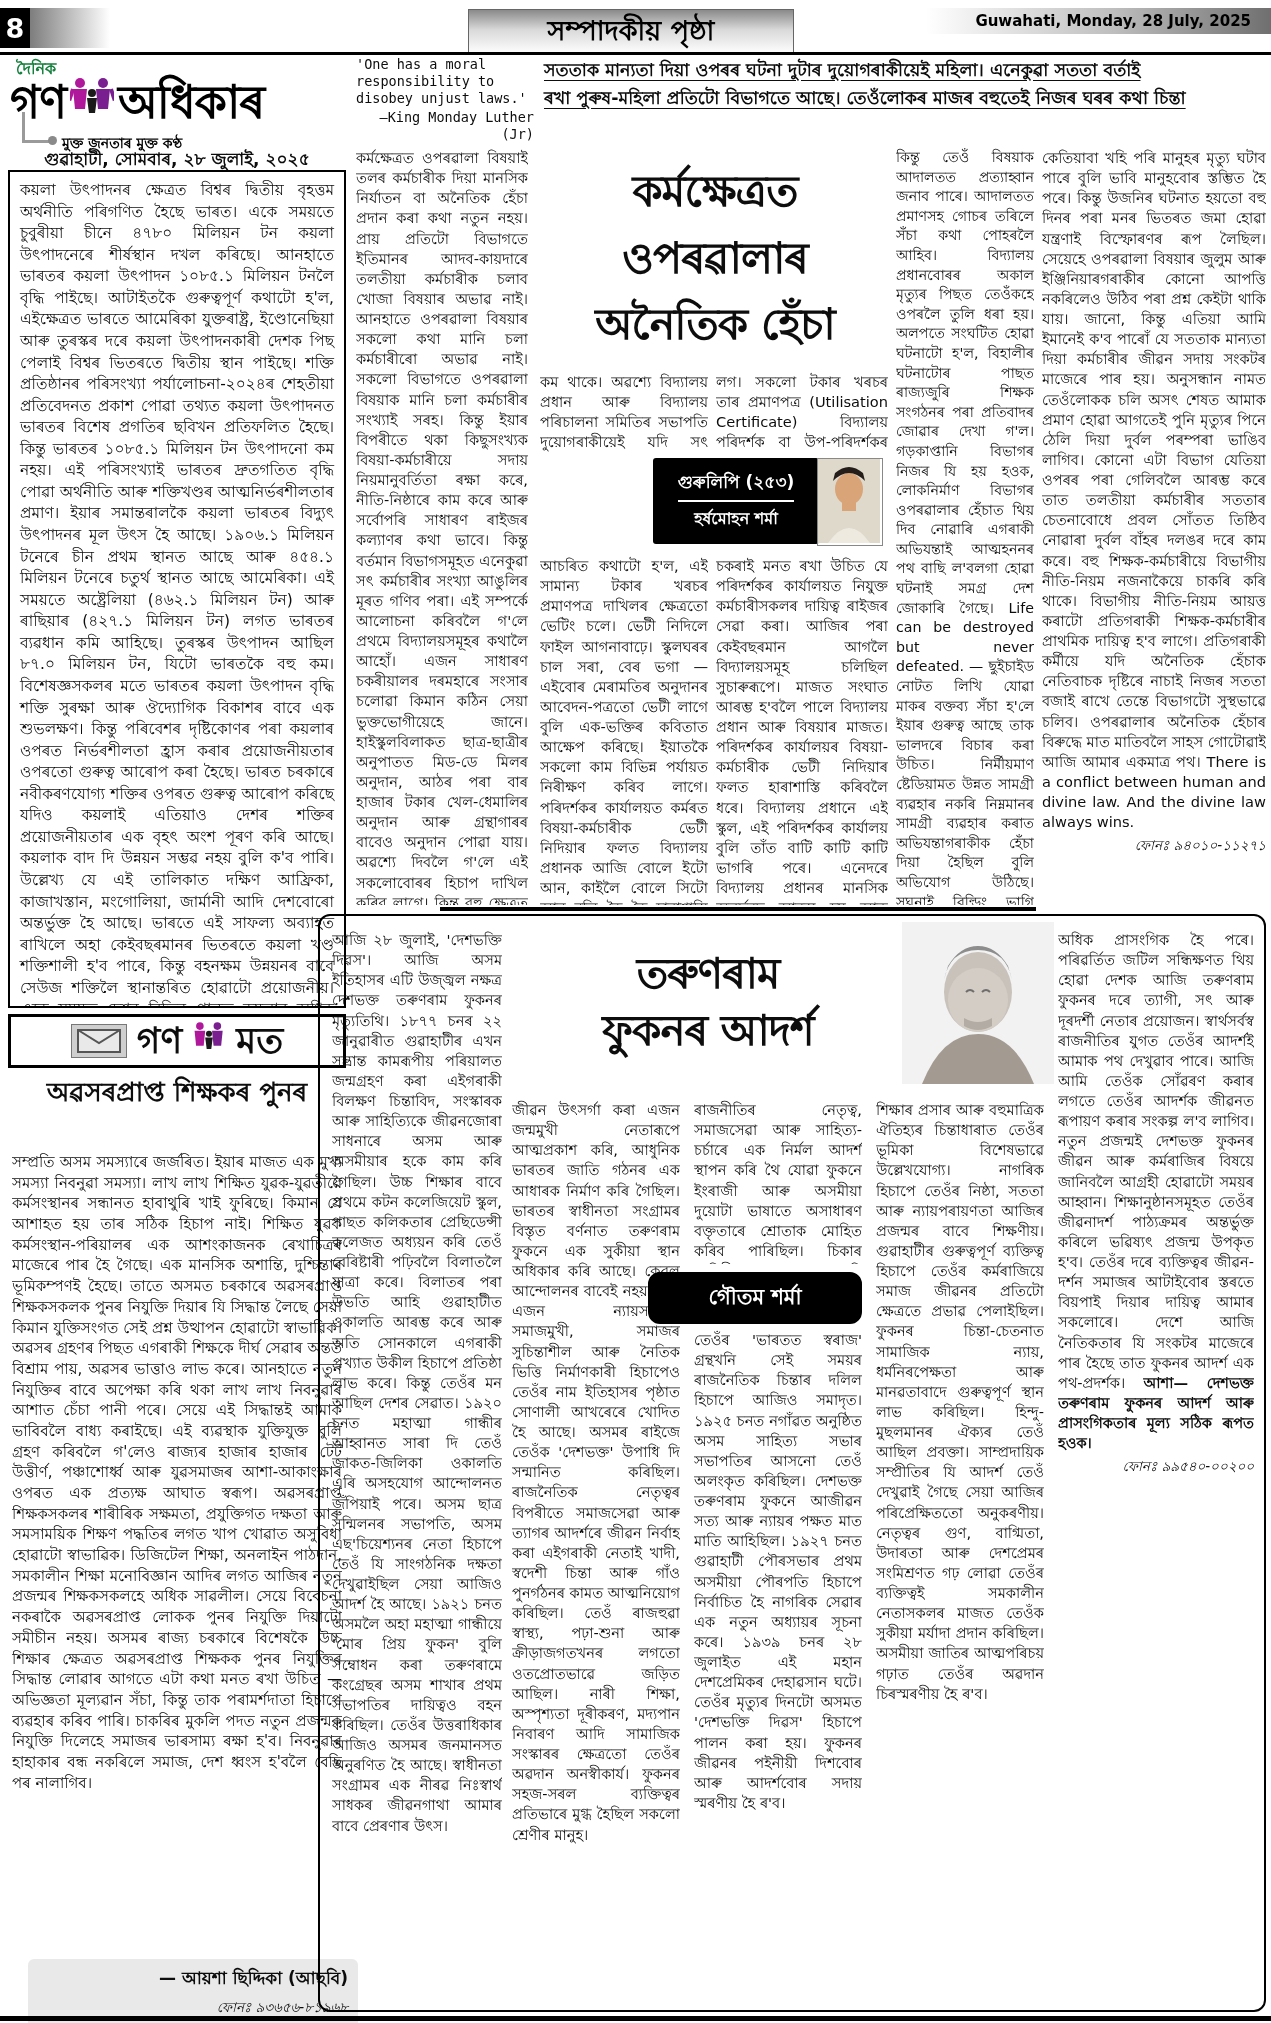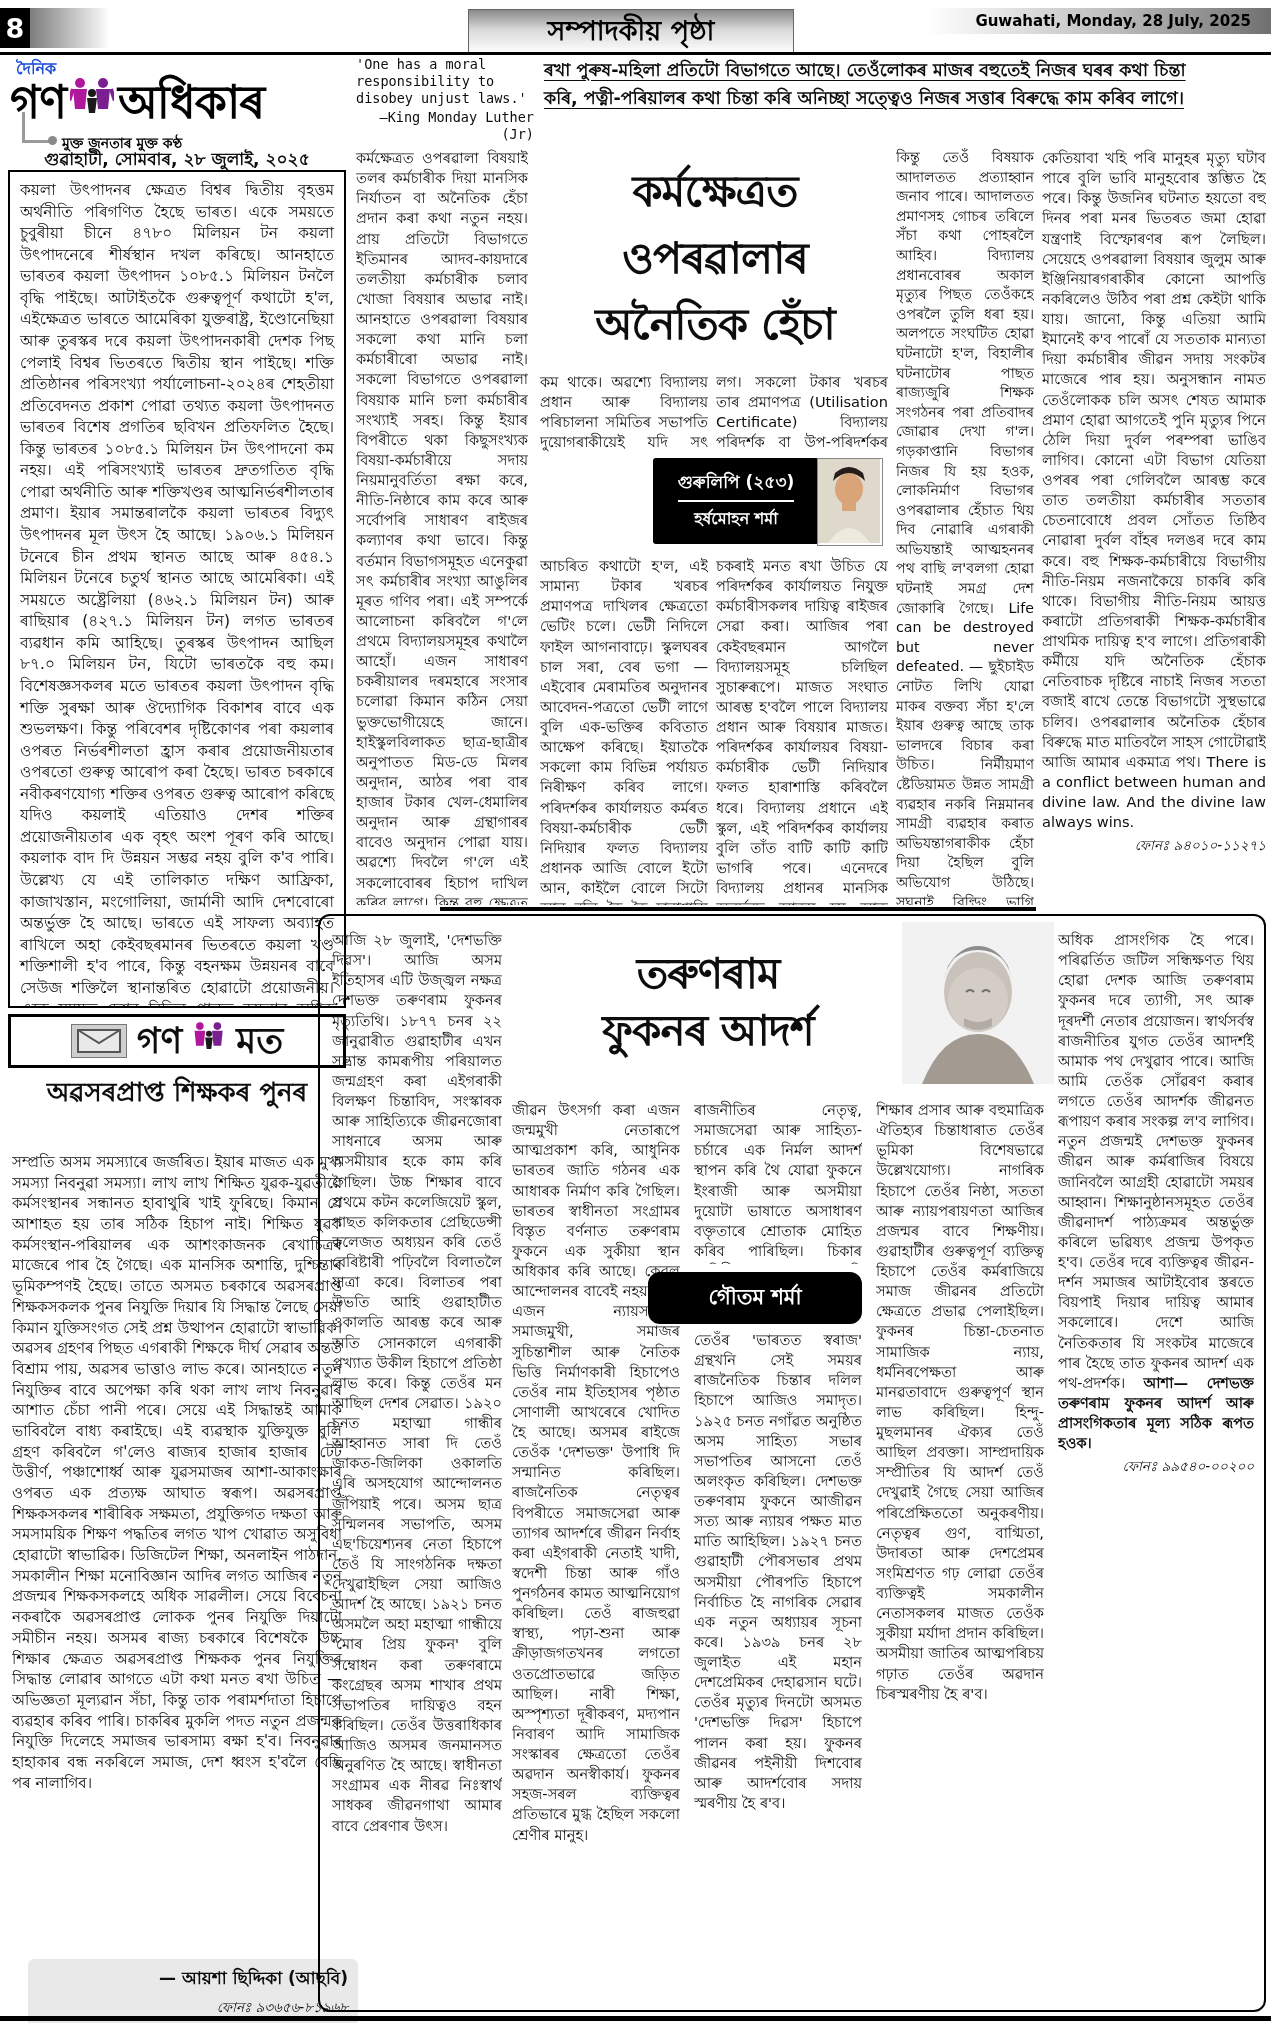--- a/index.html
+++ b/index.html
@@ -28,7 +28,7 @@
     display:flex;align-items:center;justify-content:flex-end;padding-right:20px;
     box-sizing:border-box;font-size:15px;font-weight:bold;color:#000;}
   
-  .daily{left:16px;top:56px;font-size:16px;font-weight:bold;color:#1d4ed8;}
+  .daily{left:16px;top:56px;font-size:16px;font-weight:bold;color:#15803d;}
   .mast-row{left:10px;top:74px;width:330px;height:56px;display:flex;align-items:center;}
   .mast-word{font-size:46px;font-weight:900;color:#000;letter-spacing:-1px;line-height:1;}
   .tagline{left:62px;top:132px;font-size:14px;font-weight:bold;color:#000;}

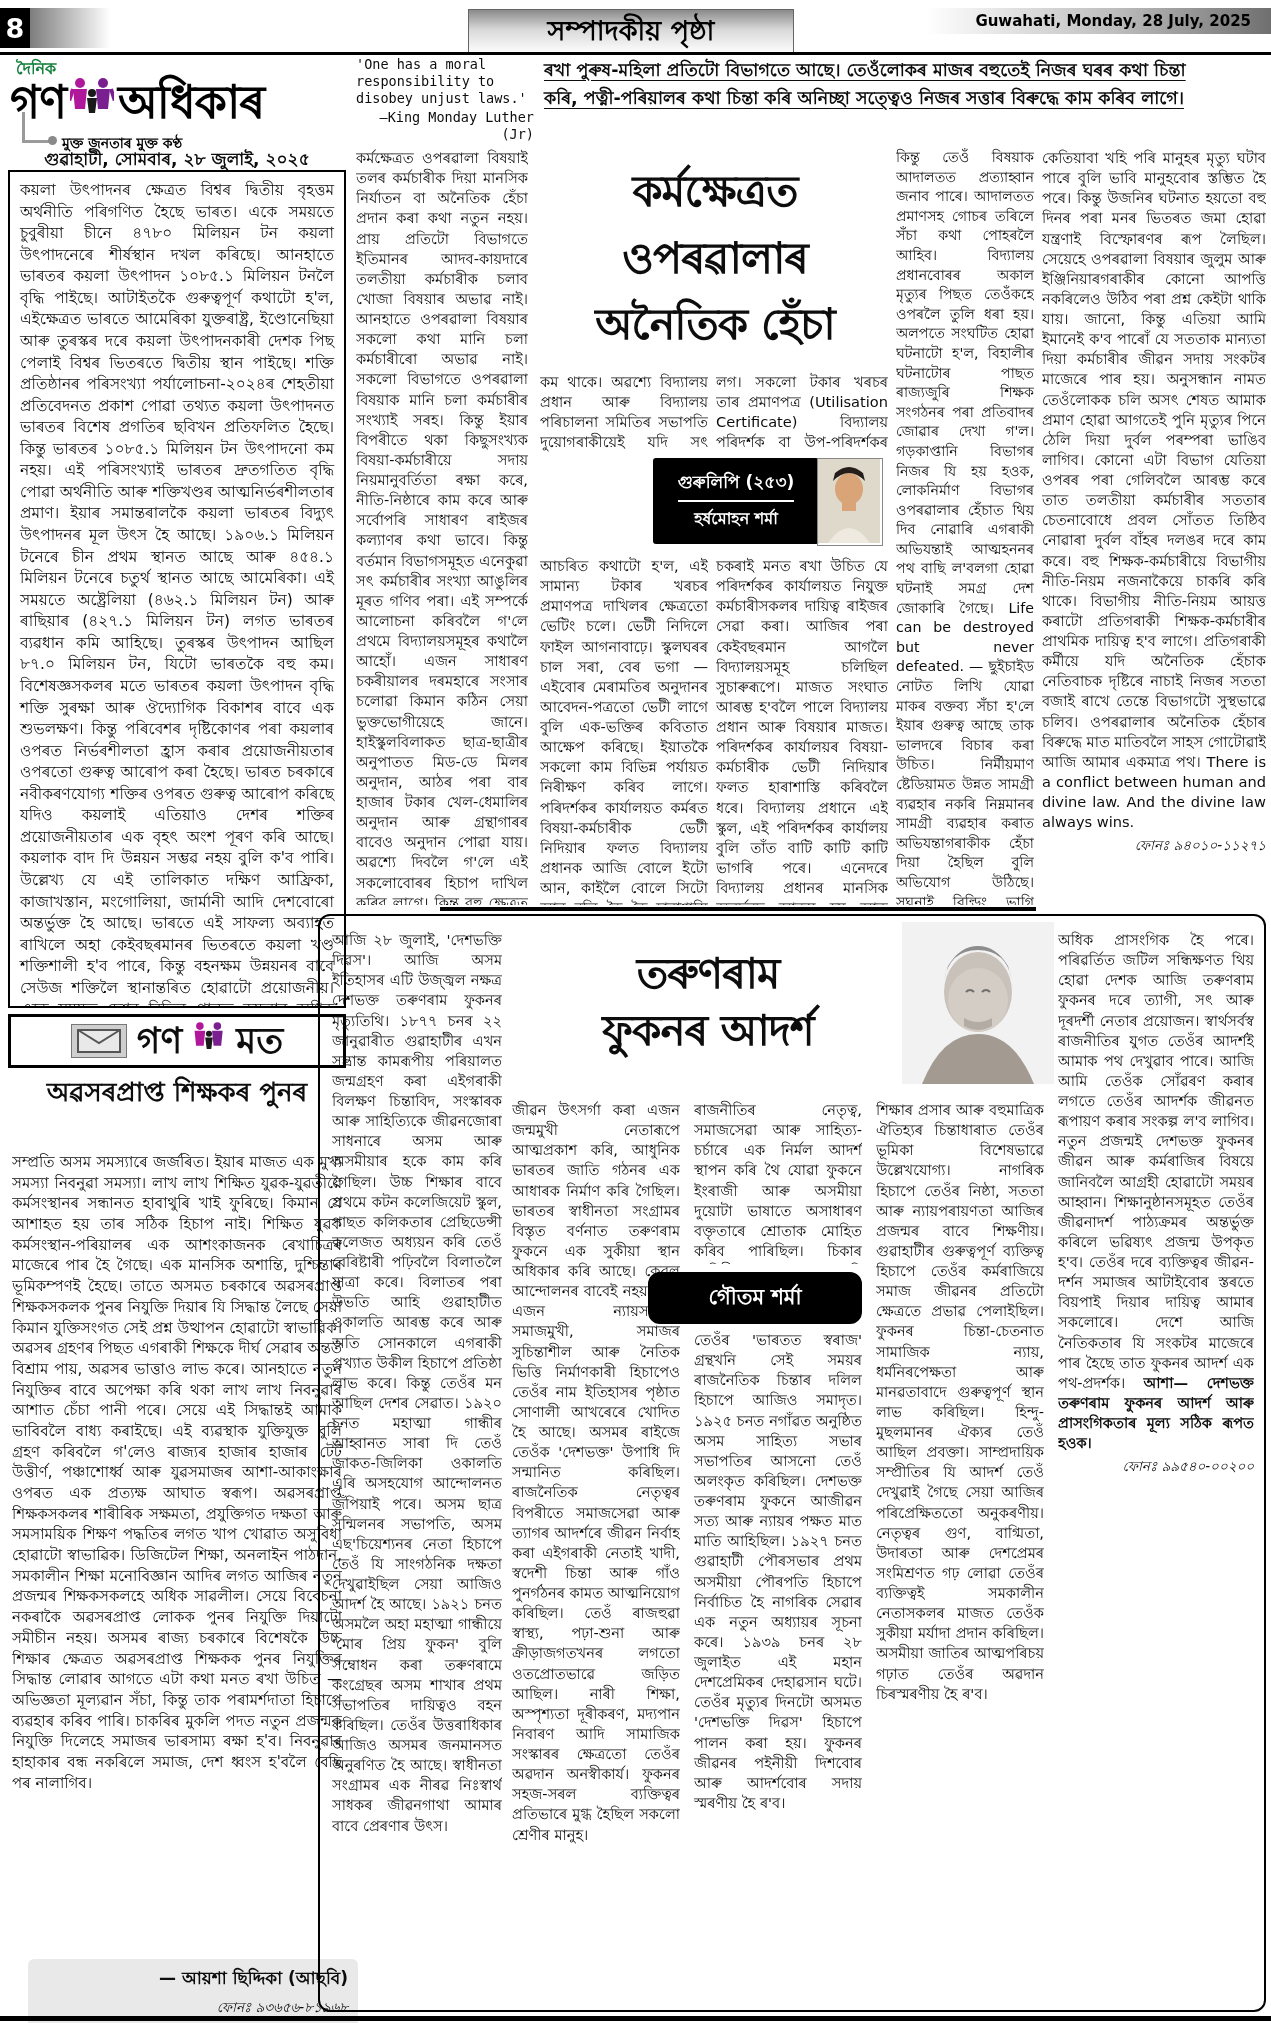--- a/index.html
+++ b/index.html
@@ -171,6 +171,7 @@
   <div class="quote-author">—King Monday Luther (Jr)</div>
 </div>
 <div class="abs banner">
+  <div>সততাক মান্যতা দিয়া ওপৰৰ ঘটনা দুটাৰ দুয়োগৰাকীয়েই মহিলা। এনেকুৱা সততা বৰ্তাই</div>
   <div>ৰখা পুৰুষ-মহিলা প্ৰতিটো বিভাগতে আছে। তেওঁলোকৰ মাজৰ বহুতেই নিজৰ ঘৰৰ কথা চিন্তা</div>
   <div>কৰি, পত্নী-পৰিয়ালৰ কথা চিন্তা কৰি অনিচ্ছা সত্ত্বেও নিজৰ সত্তাৰ বিৰুদ্ধে কাম কৰিব লাগে।</div>
 </div>

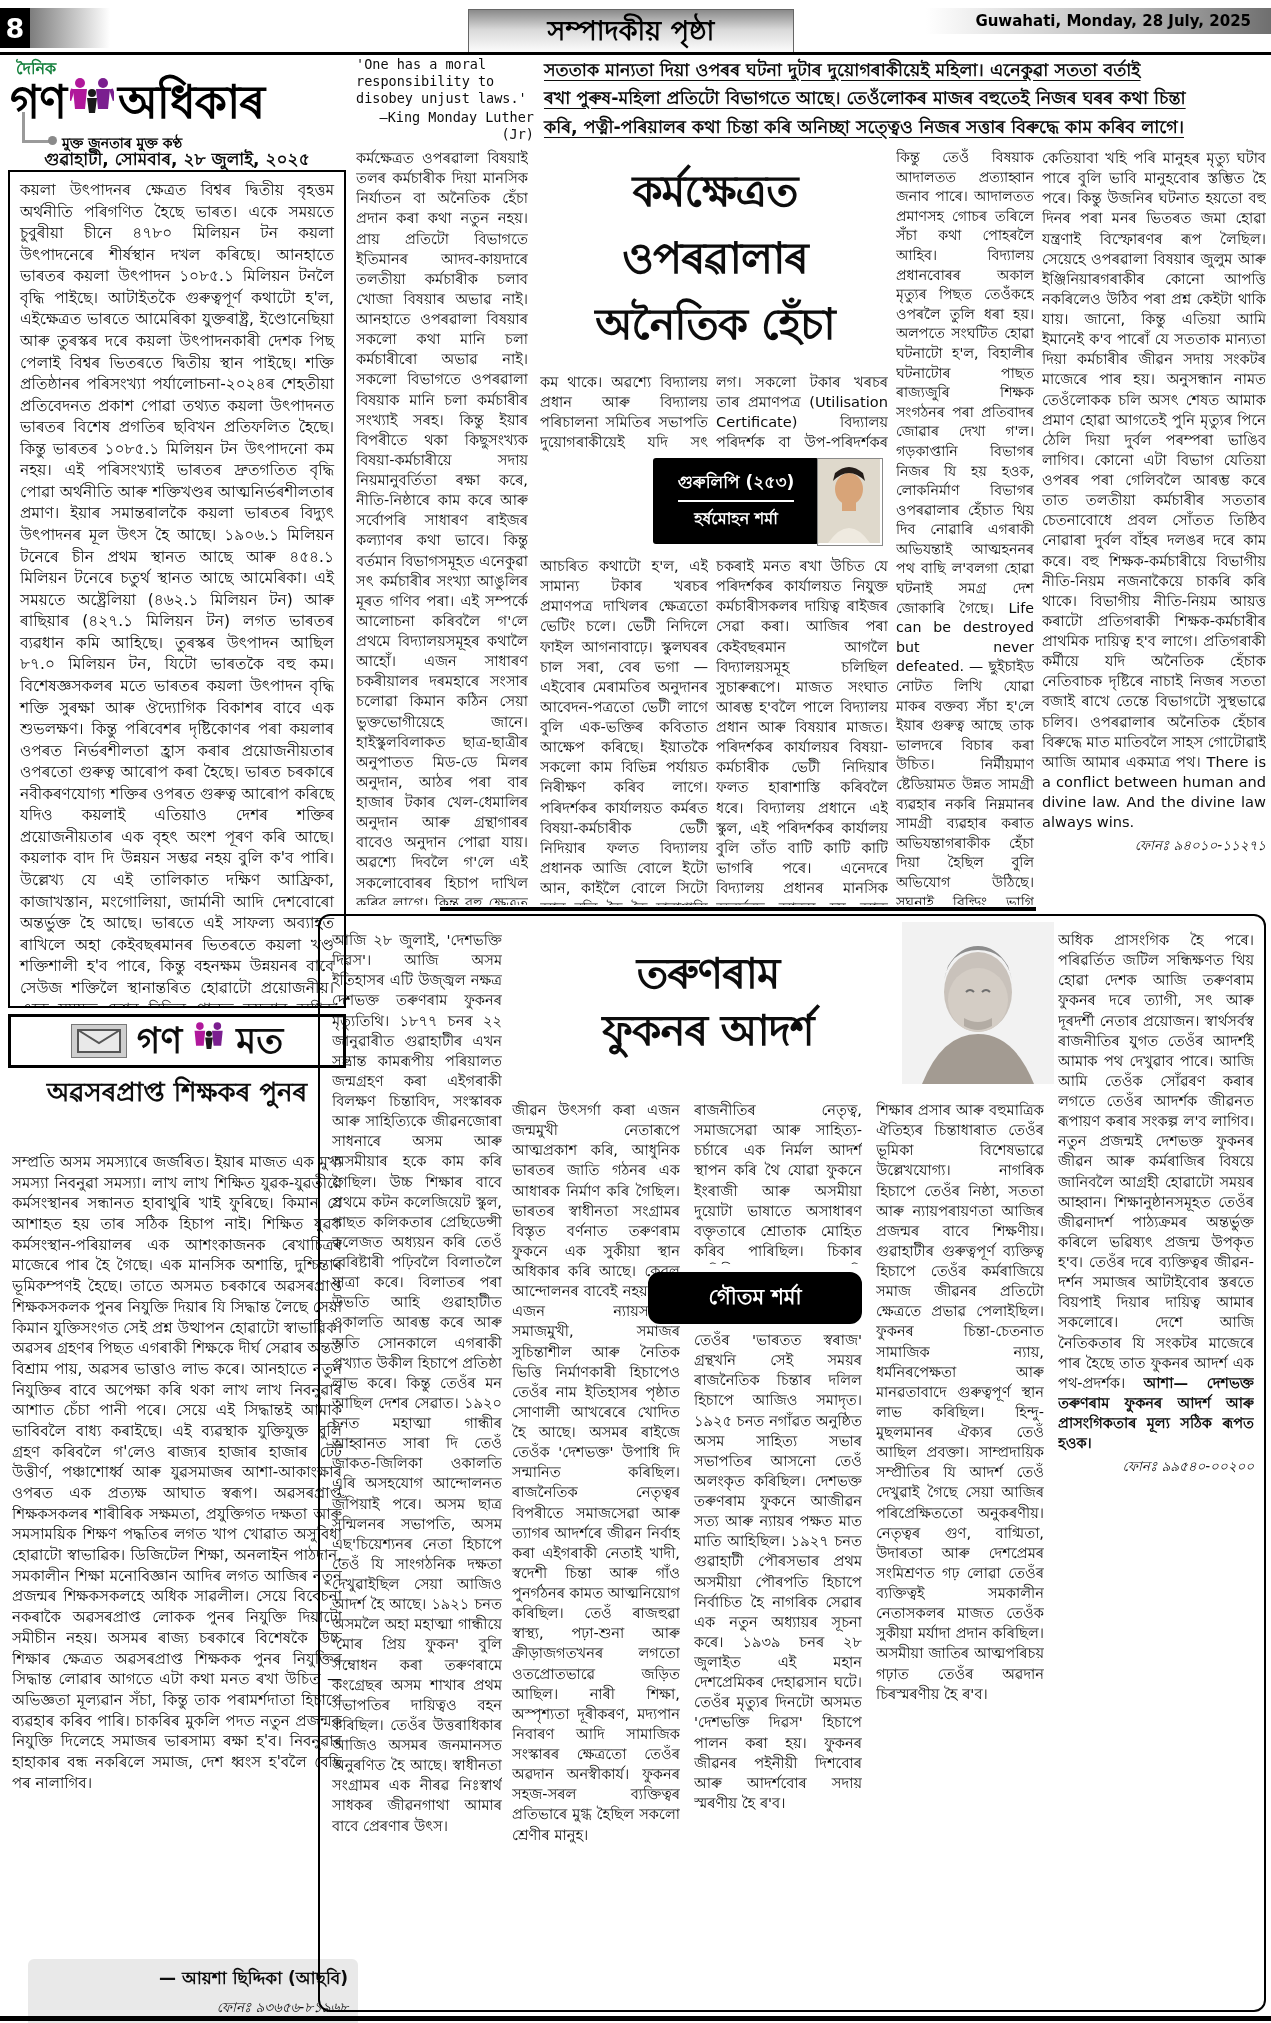--- a/index.html
+++ b/index.html
@@ -173,7 +173,6 @@
 <div class="abs banner">
   <div>সততাক মান্যতা দিয়া ওপৰৰ ঘটনা দুটাৰ দুয়োগৰাকীয়েই মহিলা। এনেকুৱা সততা বৰ্তাই</div>
   <div>ৰখা পুৰুষ-মহিলা প্ৰতিটো বিভাগতে আছে। তেওঁলোকৰ মাজৰ বহুতেই নিজৰ ঘৰৰ কথা চিন্তা</div>
-  <div>কৰি, পত্নী-পৰিয়ালৰ কথা চিন্তা কৰি অনিচ্ছা সত্ত্বেও নিজৰ সত্তাৰ বিৰুদ্ধে কাম কৰিব লাগে।</div>
 </div>
 
 <div class="col" style="left:356px;top:148px;width:172px;height:757px;">কৰ্মক্ষেত্ৰত ওপৰৱালা বিষয়াই তলৰ কৰ্মচাৰীক দিয়া মানসিক নিৰ্যাতন বা অনৈতিক হেঁচা প্ৰদান কৰা কথা নতুন নহয়। প্ৰায় প্ৰতিটো বিভাগতে ইতিমানৰ আদব-কায়দাৰে তলতীয়া কৰ্মচাৰীক চলাব খোজা বিষয়াৰ অভাৱ নাই। আনহাতে ওপৰৱালা বিষয়াৰ সকলো কথা মানি চলা কৰ্মচাৰীৰো অভাৱ নাই। সকলো বিভাগতে ওপৰৱালা বিষয়াক মানি চলা কৰ্মচাৰীৰ সংখ্যাই সৰহ। কিন্তু ইয়াৰ বিপৰীতে থকা কিছুসংখ্যক বিষয়া-কৰ্মচাৰীয়ে সদায় নিয়মানুবৰ্তিতা ৰক্ষা কৰে, নীতি-নিষ্ঠাৰে কাম কৰে আৰু সৰ্বোপৰি সাধাৰণ ৰাইজৰ কল্যাণৰ কথা ভাবে। কিন্তু বৰ্তমান বিভাগসমূহত এনেকুৱা সৎ কৰ্মচাৰীৰ সংখ্যা আঙুলিৰ মূৰত গণিব পৰা। এই সম্পৰ্কে আলোচনা কৰিবলৈ গ'লে প্ৰথমে বিদ্যালয়সমূহৰ কথালৈ আহোঁ। এজন সাধাৰণ চকৰীয়ালৰ দৰমহাৰে সংসাৰ চলোৱা কিমান কঠিন সেয়া ভুক্তভোগীয়েহে জানে। হাইস্কুলবিলাকত ছাত্ৰ-ছাত্ৰীৰ অনুপাতত মিড-ডে মিলৰ অনুদান, আঠৰ পৰা বাৰ হাজাৰ টকাৰ খেল-ধেমালিৰ অনুদান আৰু গ্ৰন্থাগাৰৰ বাবেও অনুদান পোৱা যায়। অৱশ্যে দিবলৈ গ'লে এই সকলোবোৰৰ হিচাপ দাখিল কৰিব লাগে। কিন্তু বহু ক্ষেত্ৰত এই অনুদানৰ সদ্ব্যৱহাৰ নহয়। ভেণ্ডৰৰ পৰা কোনোৱে টকা লয়, কিনিবলৈ টকাখিনি দিছে বুলি প্ৰধানে কিনিব পাৰে। যি সামগ্ৰীৰ বিনিময়ত টকাখিনি খৰচ হ'ল তাৰ নথি-পত্ৰত প্ৰধানৰ লগতে বিদ্যালয় পৰিচালনা সমিতিয়ে স্বাক্ষৰ কৰিব লাগে। দুৰ্নীতি হোৱাৰ আশংকা খুবেই বেছি।</div>

